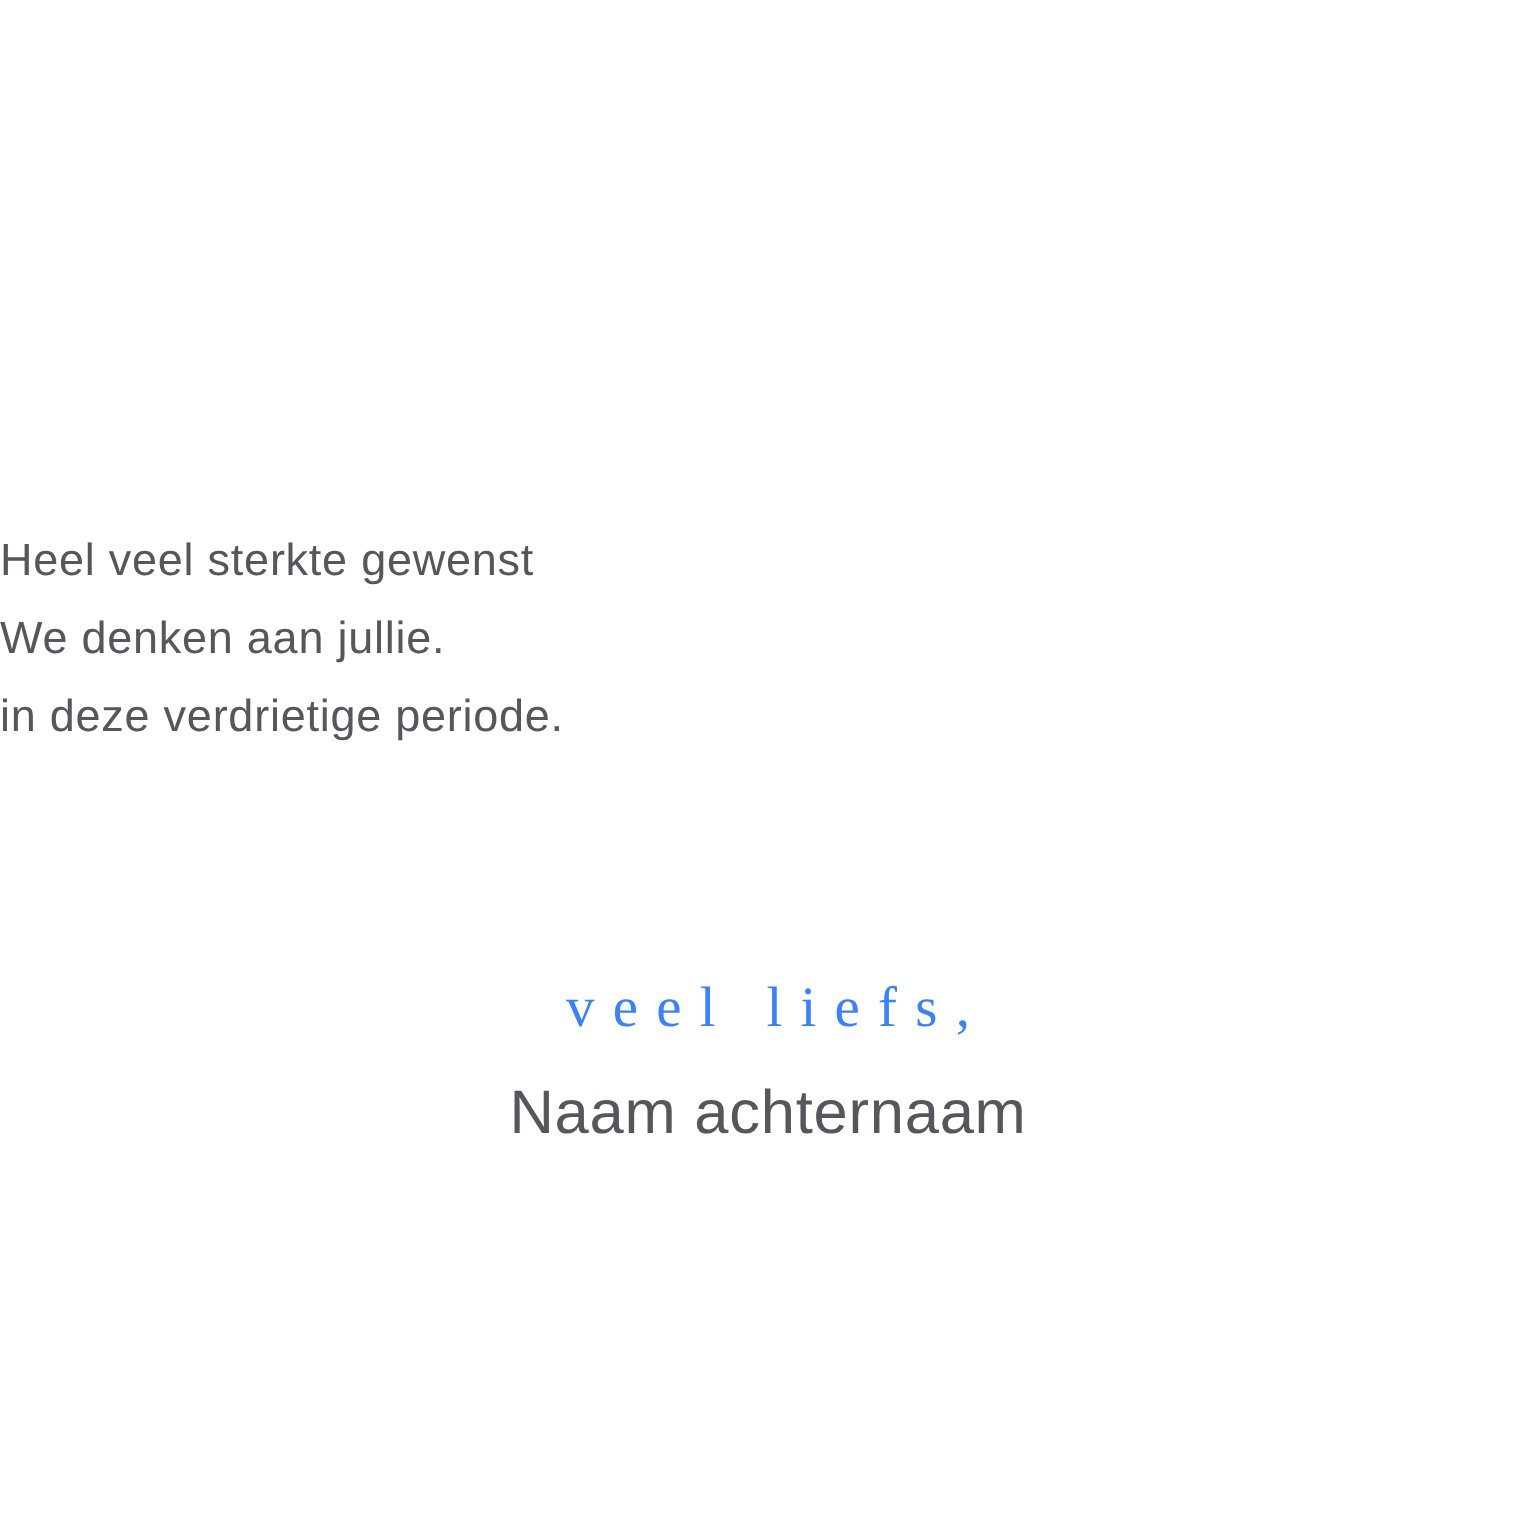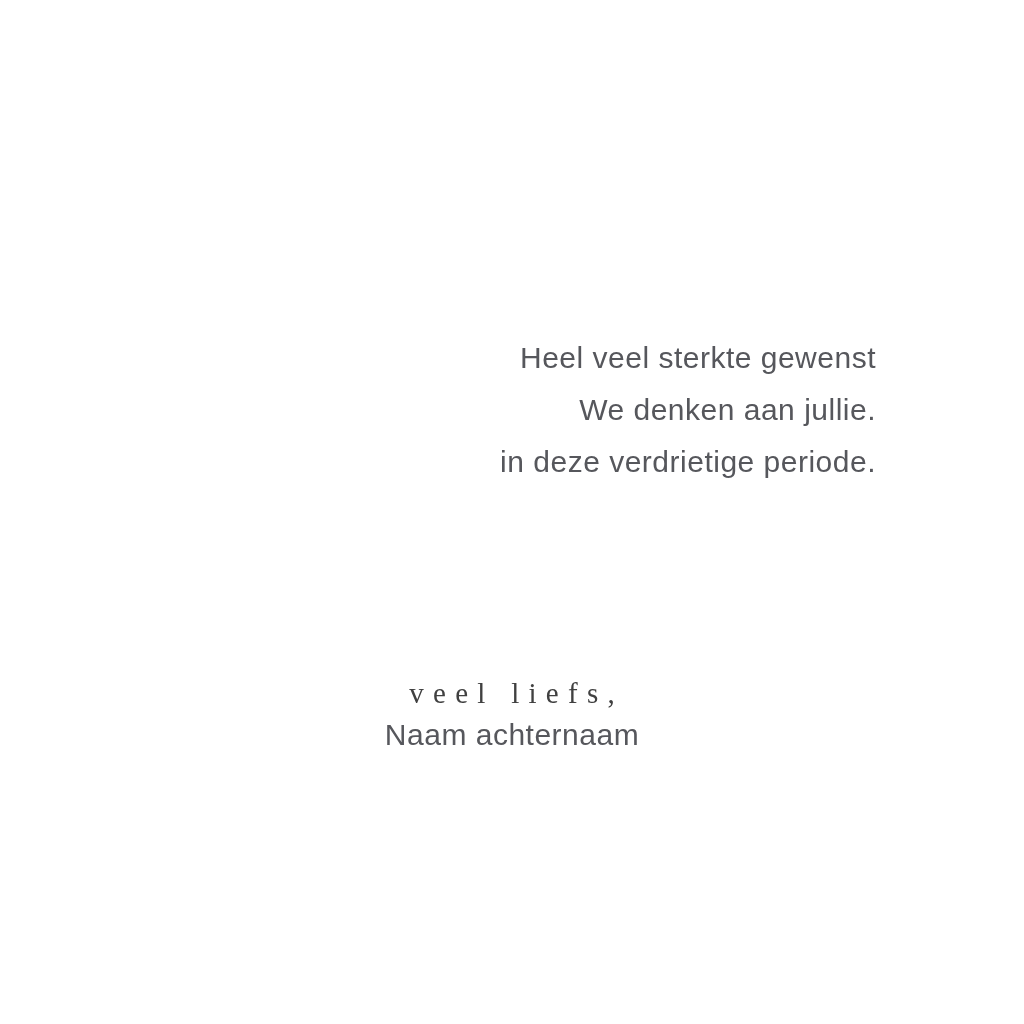--- a/index.html
+++ b/index.html
@@ -17,10 +17,10 @@
   }
   .message-block {
     position: absolute;
-    top: 332px;
+    top: 348px;
     left: 0;
     width: 876px;
-    text-align: right;
+    text-align: left;
   }
   .message-line {
     font-size: 30px;

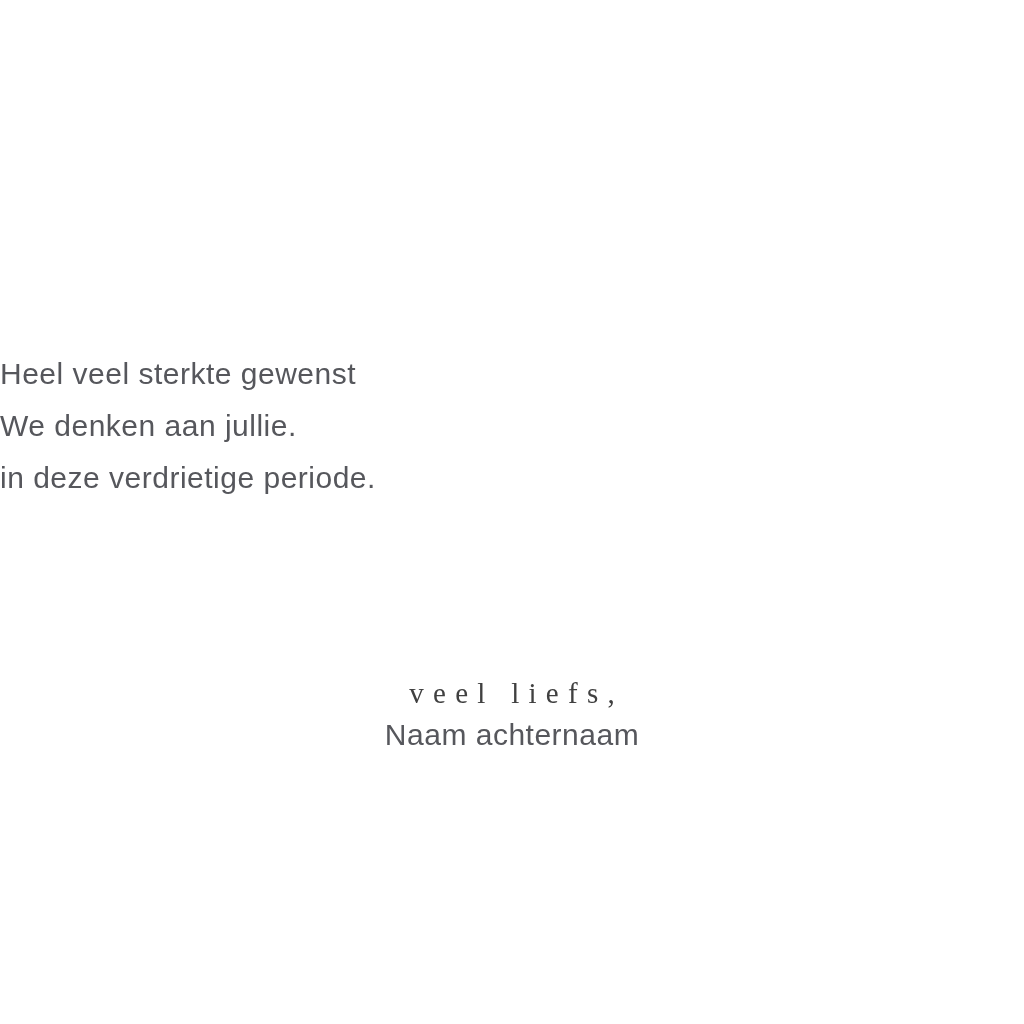--- a/index.html
+++ b/index.html
@@ -31,14 +31,14 @@
   }
   .signoff {
     position: absolute;
-    top: 677px;
+    top: 650px;
     left: 0;
     width: 1024px;
     text-align: center;
     font-family: "Liberation Serif", "DejaVu Serif", serif;
-    font-size: 29px;
+    font-size: 38px;
     font-weight: 400;
-    color: #404040;
+    color: #3b82f6;
     letter-spacing: 0.32em;
     text-indent: 0.32em; 
   }

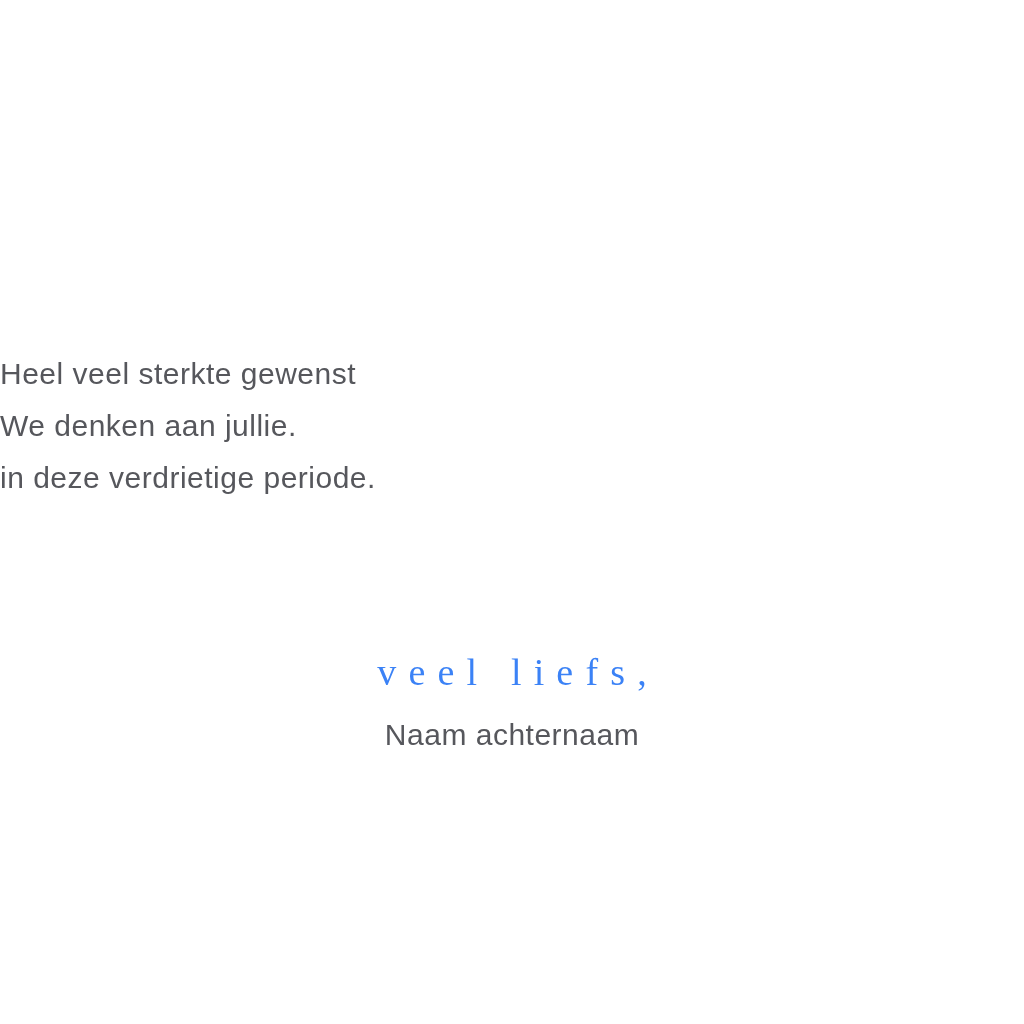--- a/index.html
+++ b/index.html
@@ -48,7 +48,7 @@
     left: 0;
     width: 1024px;
     text-align: center;
-    font-size: 30px;
+    font-size: 41px;
     font-weight: 300;
     color: #56575c;
     letter-spacing: 0.5px;

